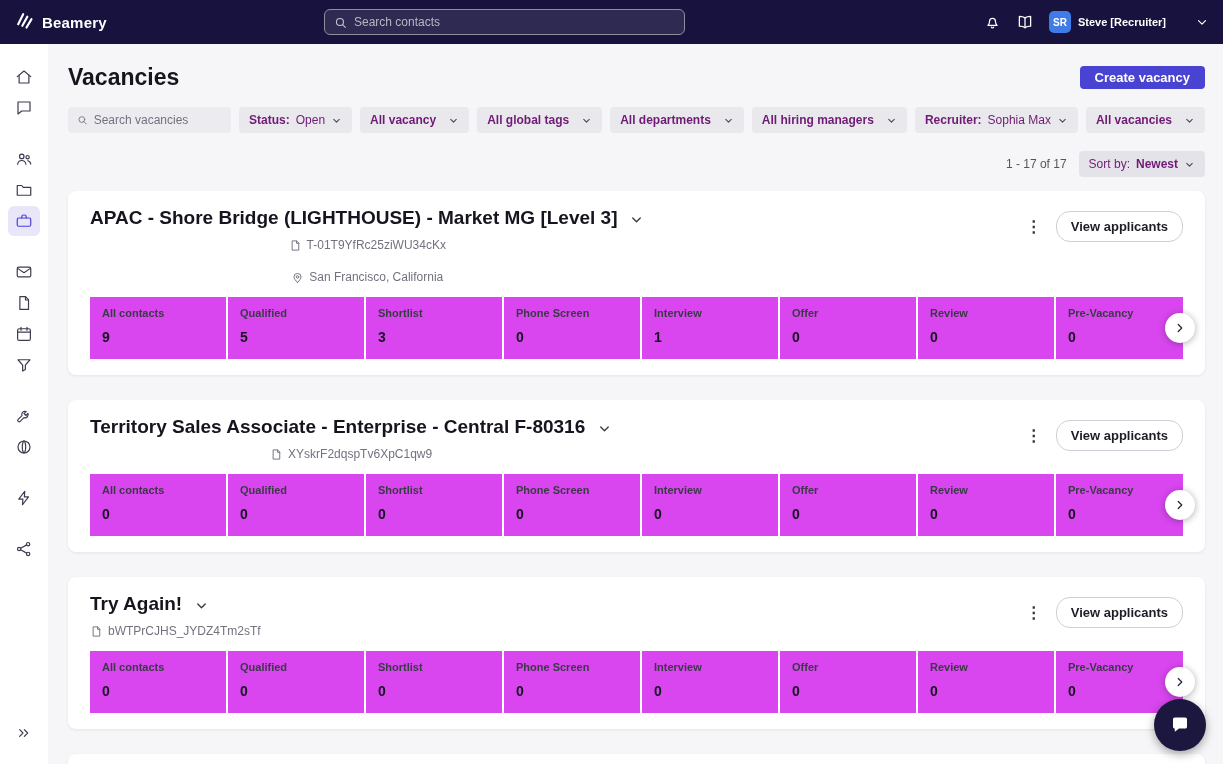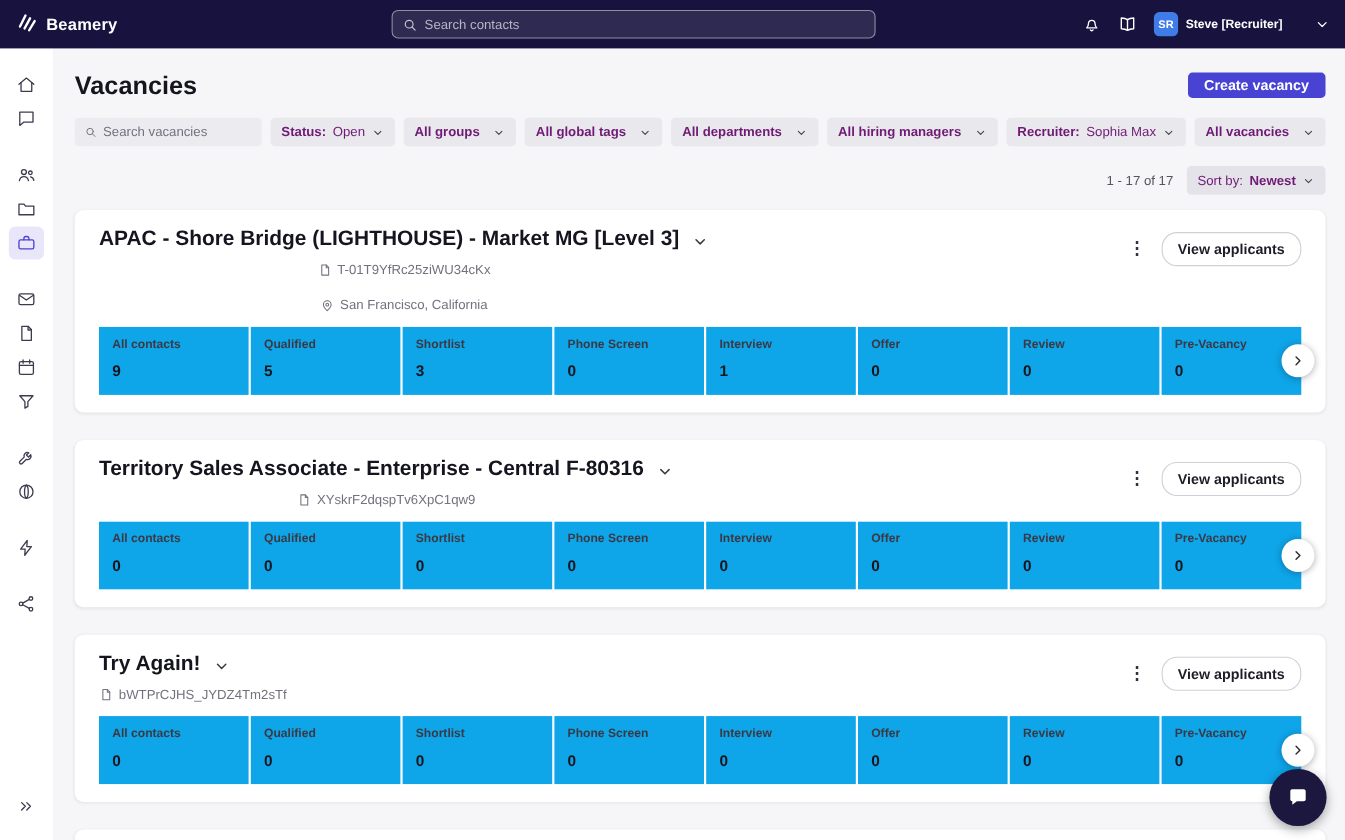--- a/index.html
+++ b/index.html
@@ -11,9 +11,9 @@
     background:#17123e; display:flex; align-items:center; z-index:30; color:#fff; }
   .brand { display:flex; align-items:center; gap:8px; padding-left:14px; }
   .brand-name { font-size:15px; font-weight:bold; letter-spacing:.2px; }
-  .topbar-search { position:absolute; left:324px; top:9px; width:440px; height:26px;
+  .topbar-search { position:absolute; left:324px; top:9px; width:361px; height:26px;
     background:rgba(255,255,255,0.10); border:1px solid #8d8d9e; border-radius:6px;
-    display:flex; align-items:center; padding:0 9px; gap:7px;margin-left:32px; }
+    display:flex; align-items:center; padding:0 9px; gap:7px; }
   .topbar-search svg { flex:none; color:#c2c2cf; }
   .topbar-search input { background:transparent; border:none; outline:none; color:#e8e8ef;
     font-size:12px; width:100%; font-family:"Liberation Sans", sans-serif; }

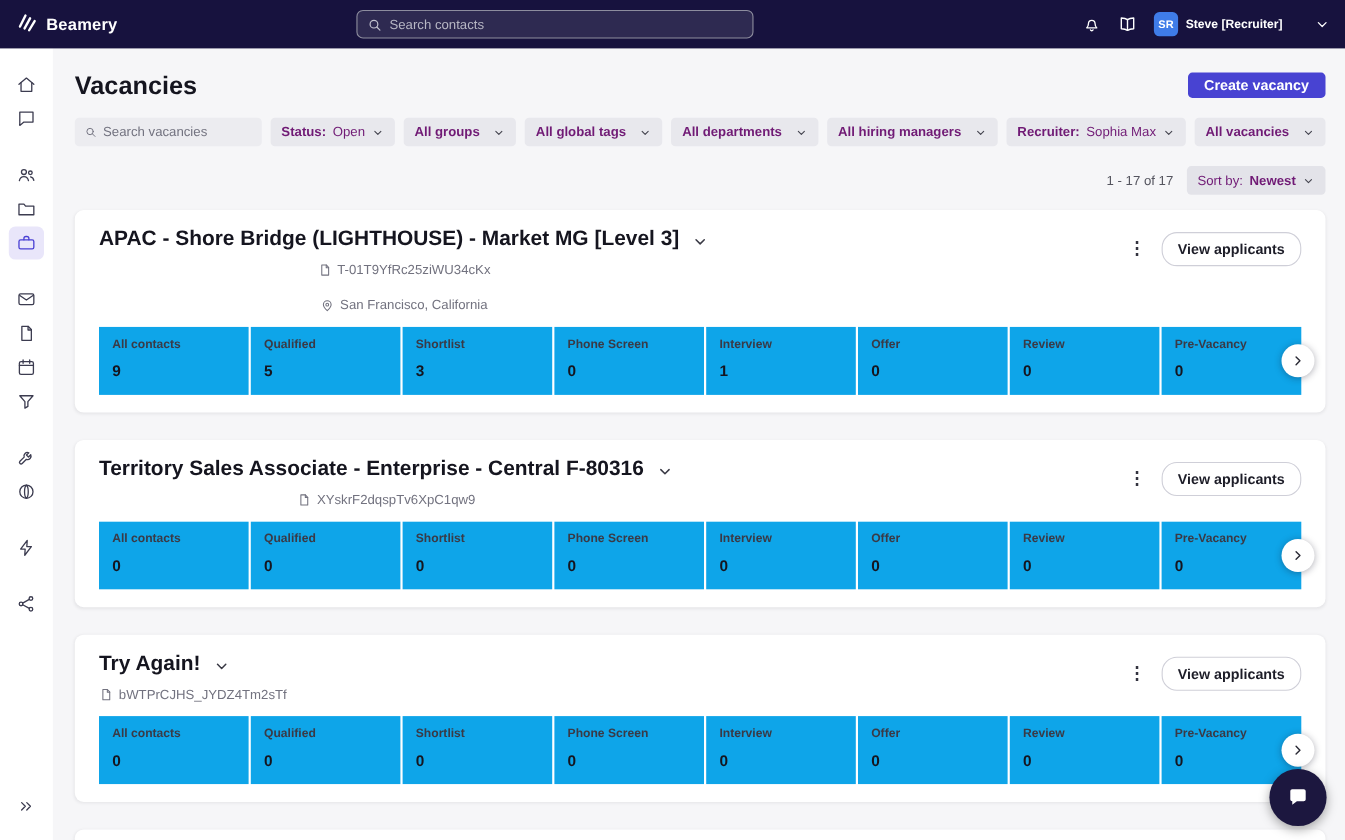--- a/index.html
+++ b/index.html
@@ -249,7 +249,7 @@
         </svg>
     </button>
     <button class="chip">
-      <b>All groups</b>
+      <b>All vacancy</b>
         <span></span>
       <svg class="chev" width="11" height="11" viewBox="0 0 24 24" fill="none" stroke="currentColor" stroke-width="2.2" stroke-linecap="round" stroke-linejoin="round">
           <path d="M6 9.5l6 6 6-6"></path>

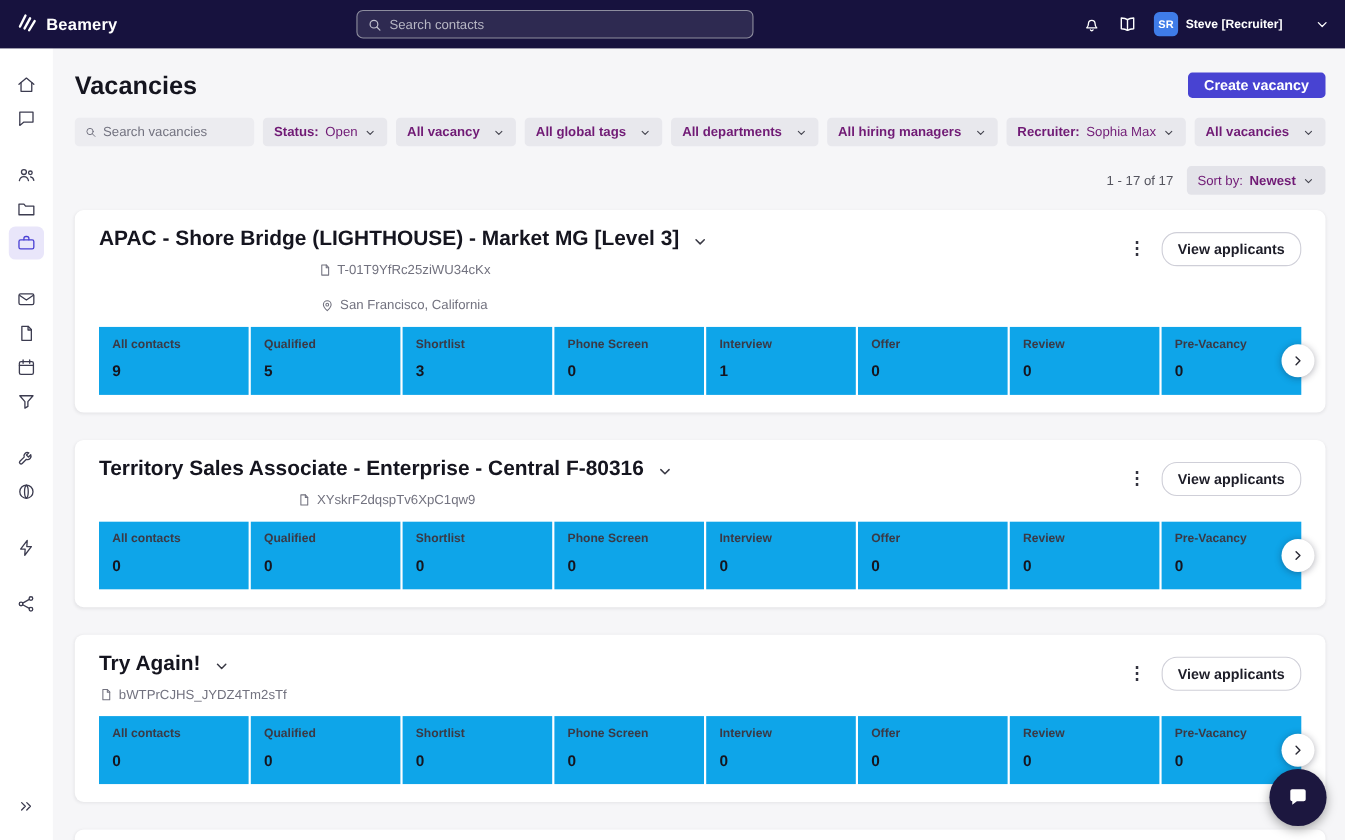--- a/index.html
+++ b/index.html
@@ -78,7 +78,7 @@
 
   .stats-wrap { position:relative; margin-top:13px; }
   .stats { display:flex; gap:2px; overflow:hidden; }
-  .stat { flex:none; width:136px; height:62px; background:#0ea5e9; padding:10px 12px; }
+  .stat { flex:none; width:136px; height:62px; background:#d946ef; padding:10px 12px; }
   .stat-label { display:block; font-size:11px; font-weight:bold; color:#3a3a46; }
   .stat-value { display:block; font-size:14px; font-weight:bold; color:#15151f; margin-top:10px; }
   .next-btn { position:absolute; right:-12px; top:50%; transform:translateY(-50%);

